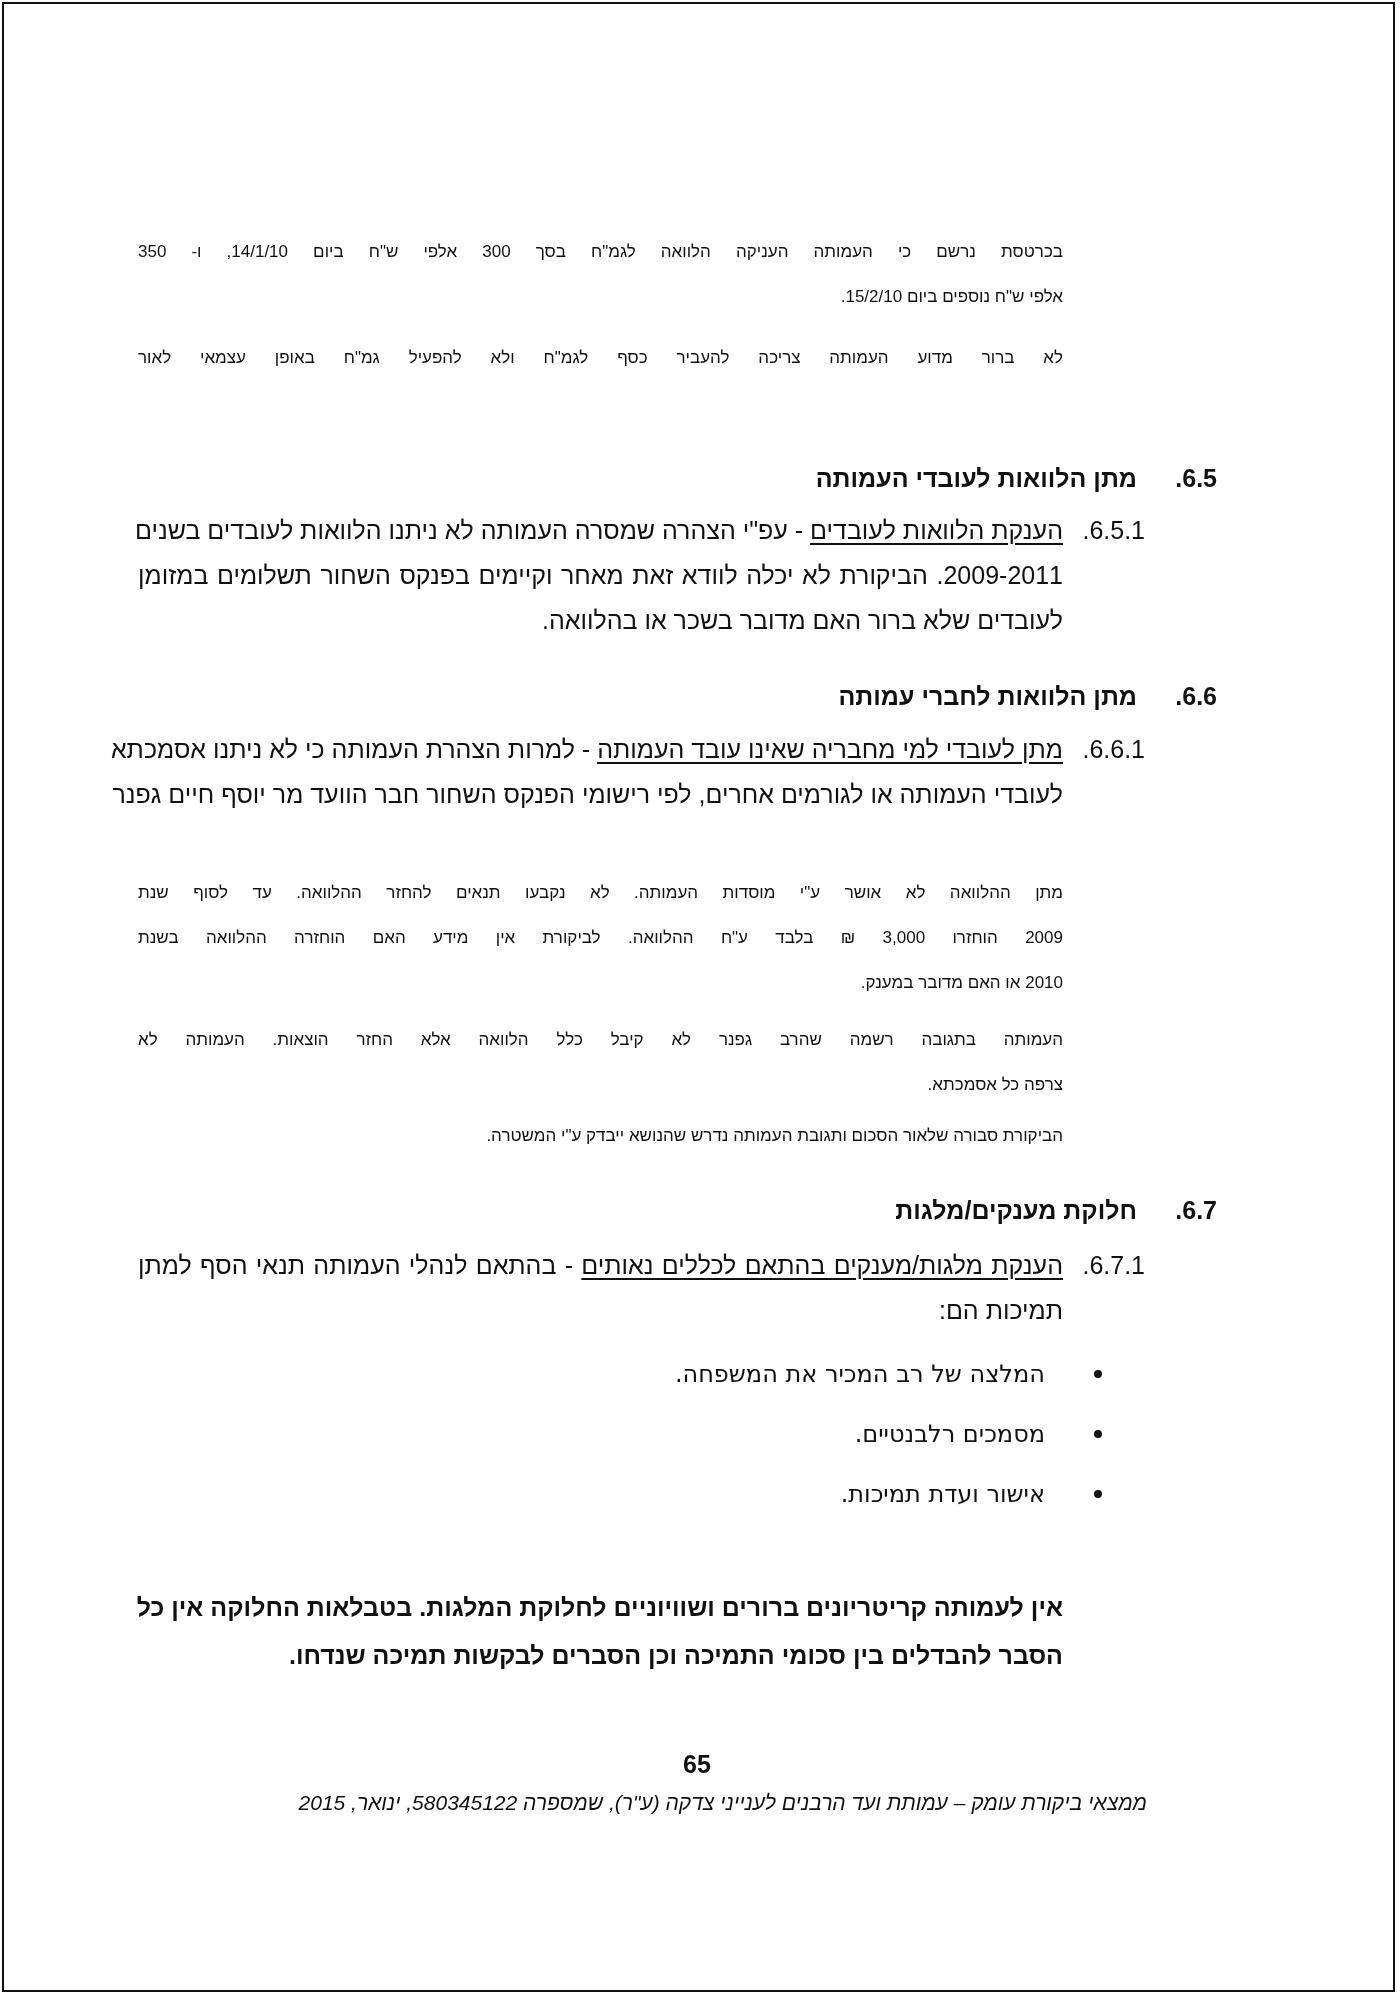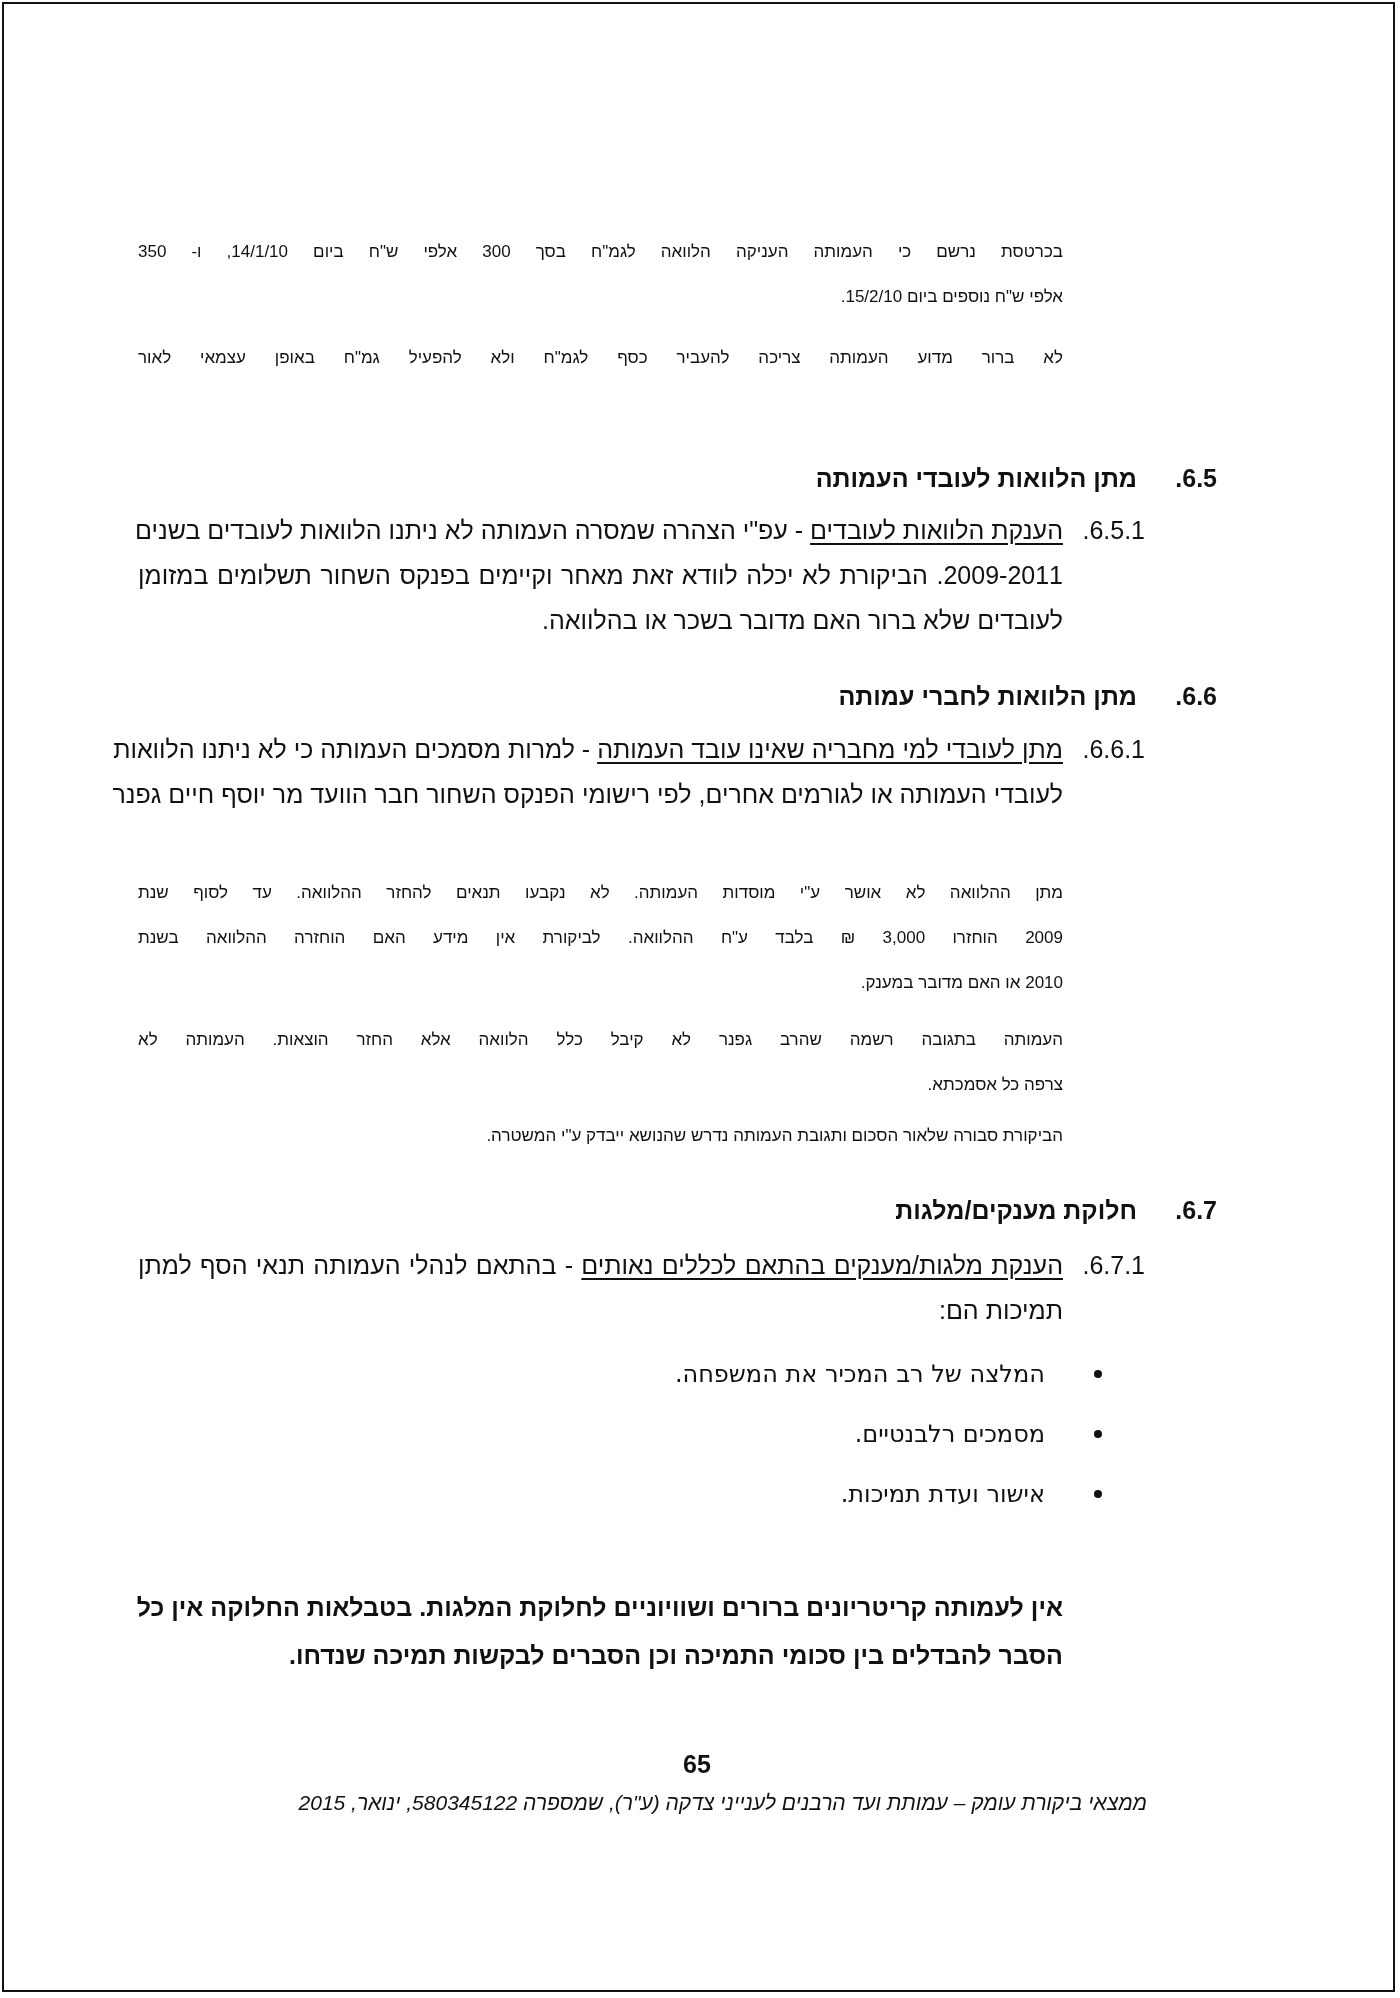--- a/index.html
+++ b/index.html
@@ -175,7 +175,7 @@
 <div class="sub" style="top:727px; right:255px; width:1010px; height:140px;">
   <span class="num">6.6.1.</span>
   <div class="body">
-    <span class="line"><span class="u">מתן לעובדי למי מחבריה שאינו עובד העמותה</span><span> - למרות מסמכים העמותה כי לא ניתנו הלוואות</span></span>
+    <span class="line"><span class="u">מתן לעובדי למי מחבריה שאינו עובד העמותה</span><span> - למרות הצהרת העמותה כי לא ניתנו אסמכתא</span></span>
     <span class="line">לעובדי העמותה או לגורמים אחרים, לפי רישומי הפנקס השחור חבר הוועד מר יוסף חיים גפנר</span>
   </div>
 </div>

